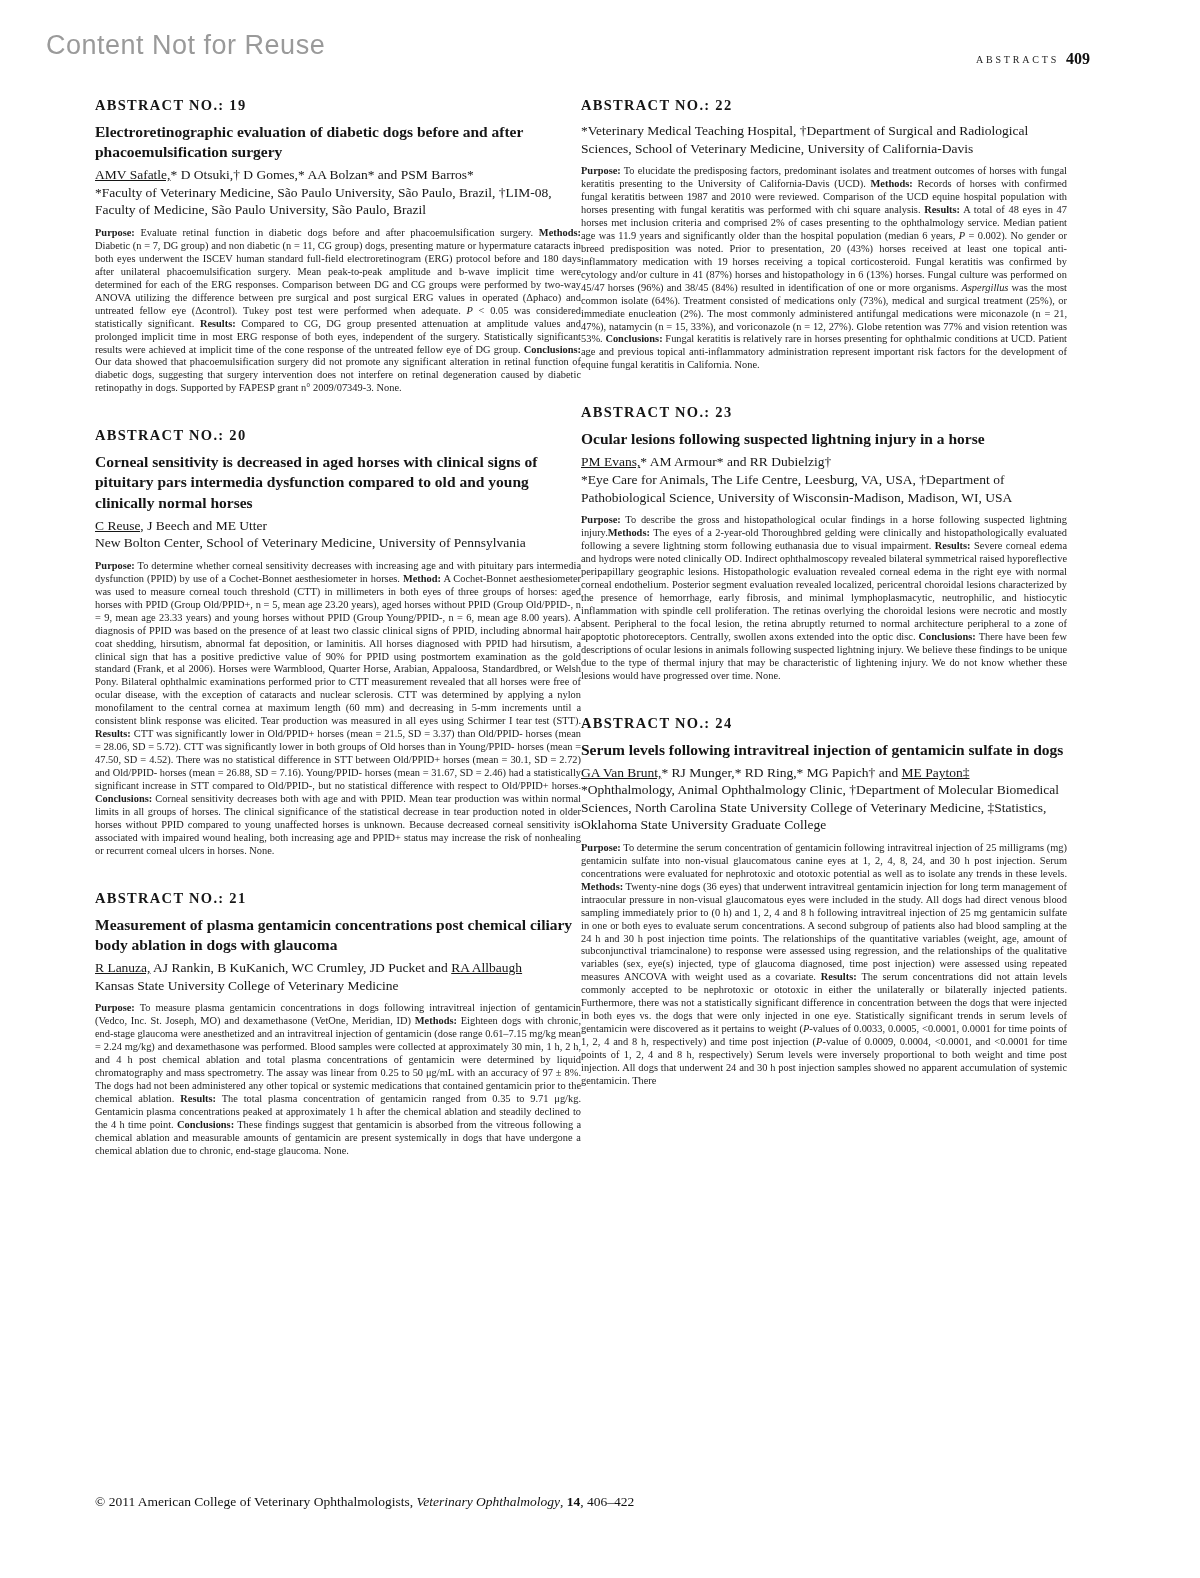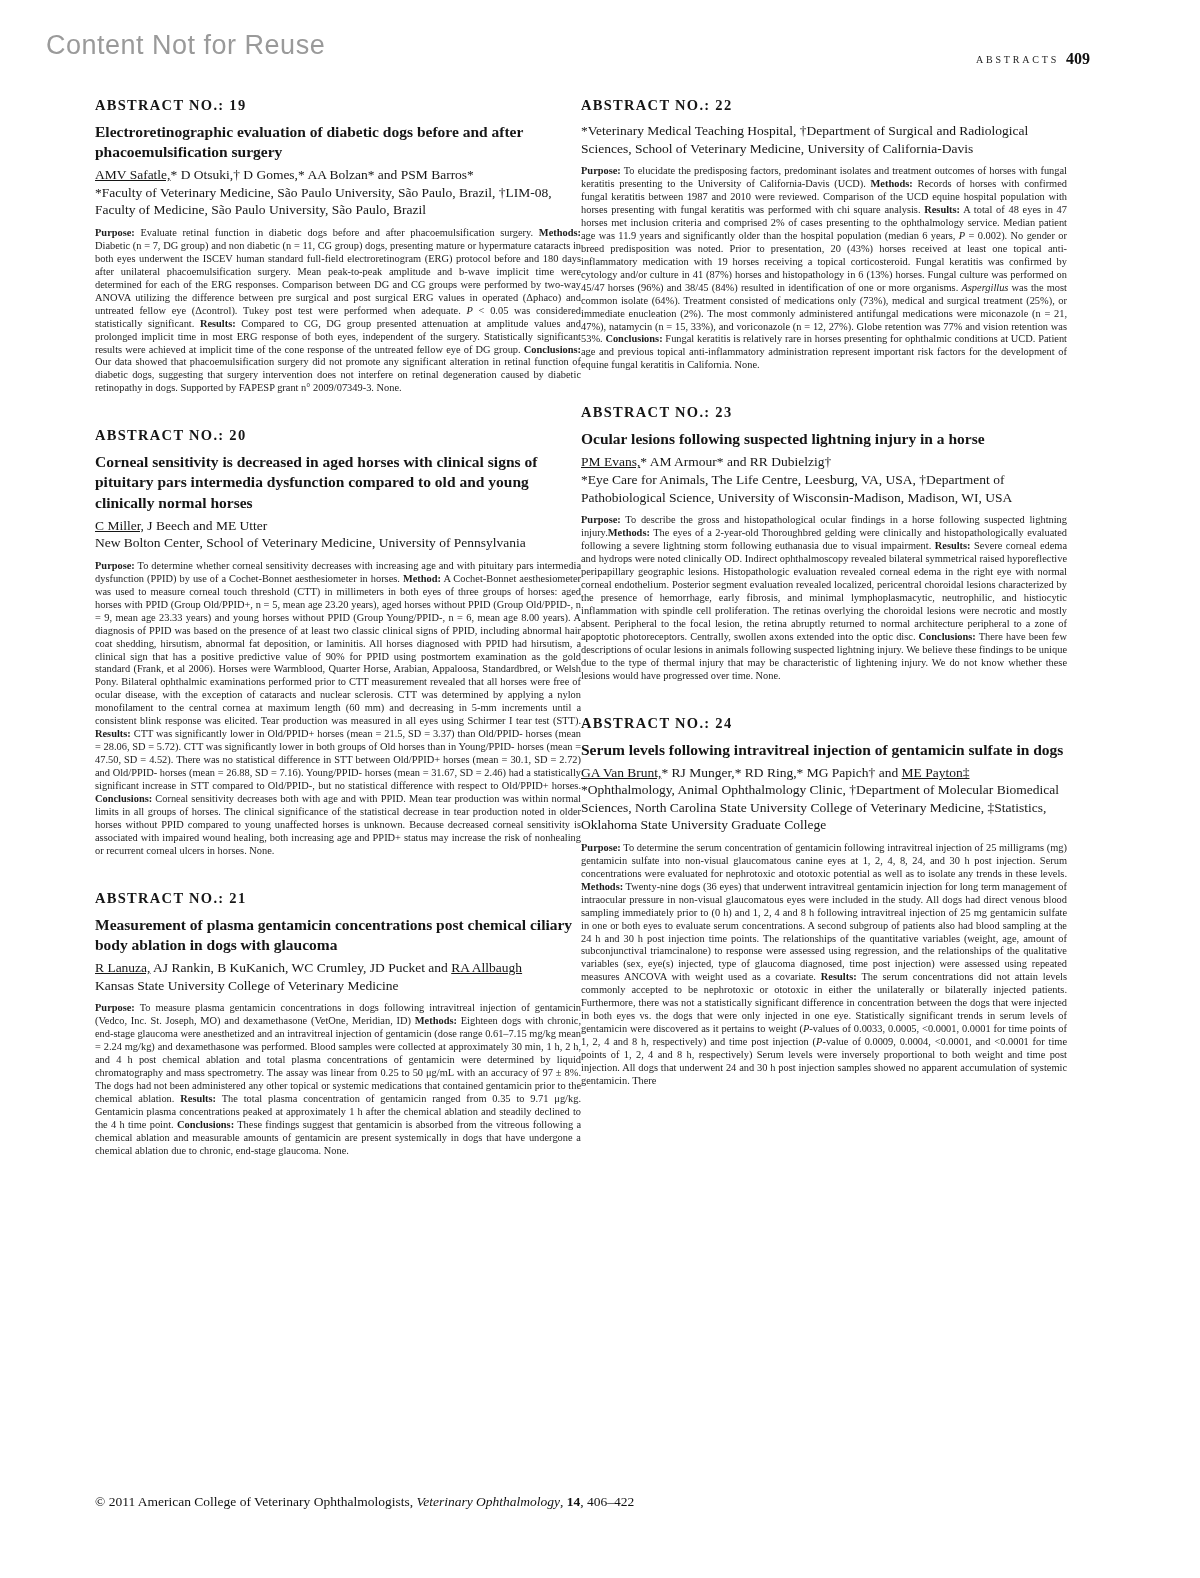--- a/index.html
+++ b/index.html
@@ -73,7 +73,7 @@
       <article class="abstract">
         <div class="abs-label">ABSTRACT NO.: 20</div>
         <h2 class="abs-title">Corneal sensitivity is decreased in aged horses with clinical signs of pituitary pars intermedia dysfunction compared to old and young clinically normal horses</h2>
-        <div class="abs-authors"><span class="seg-u">C Miller,</span><span class="seg-n"> J Beech and ME Utter</span></div>
+        <div class="abs-authors"><span class="seg-u">C Reuse,</span><span class="seg-n"> J Beech and ME Utter</span></div>
         <div class="abs-affil">New Bolton Center, School of Veterinary Medicine, University of Pennsylvania</div>
         <p class="abs-body"><span class="seg-b">Purpose:</span><span class="seg-n"> To determine whether corneal sensitivity decreases with increasing age and with pituitary pars intermedia dysfunction (PPID) by use of a Cochet-Bonnet aesthesiometer in horses. </span><span class="seg-b">Method:</span><span class="seg-n"> A Cochet-Bonnet aesthesiometer was used to measure corneal touch threshold (CTT) in millimeters in both eyes of three groups of horses: aged horses with PPID (Group Old/PPID+, n = 5, mean age 23.20 years), aged horses without PPID (Group Old/PPID-, n = 9, mean age 23.33 years) and young horses without PPID (Group Young/PPID-, n = 6, mean age 8.00 years). A diagnosis of PPID was based on the presence of at least two classic clinical signs of PPID, including abnormal hair coat shedding, hirsutism, abnormal fat deposition, or laminitis. All horses diagnosed with PPID had hirsutism, a clinical sign that has a positive predictive value of 90% for PPID using postmortem examination as the gold standard (Frank, et al 2006). Horses were Warmblood, Quarter Horse, Arabian, Appaloosa, Standardbred, or Welsh Pony. Bilateral ophthalmic examinations performed prior to CTT measurement revealed that all horses were free of ocular disease, with the exception of cataracts and nuclear sclerosis. CTT was determined by applying a nylon monofilament to the central cornea at maximum length (60 mm) and decreasing in 5-mm increments until a consistent blink response was elicited. Tear production was measured in all eyes using Schirmer I tear test (STT). </span><span class="seg-b">Results:</span><span class="seg-n"> CTT was significantly lower in Old/PPID+ horses (mean = 21.5, SD = 3.37) than Old/PPID- horses (mean = 28.06, SD = 5.72). CTT was significantly lower in both groups of Old horses than in Young/PPID- horses (mean = 47.50, SD = 4.52). There was no statistical difference in STT between Old/PPID+ horses (mean = 30.1, SD = 2.72) and Old/PPID- horses (mean = 26.88, SD = 7.16). Young/PPID- horses (mean = 31.67, SD = 2.46) had a statistically significant increase in STT compared to Old/PPID-, but no statistical difference with respect to Old/PPID+ horses. </span><span class="seg-b">Conclusions:</span><span class="seg-n"> Corneal sensitivity decreases both with age and with PPID. Mean tear production was within normal limits in all groups of horses. The clinical significance of the statistical decrease in tear production noted in older horses without PPID compared to young unaffected horses is unknown. Because decreased corneal sensitivity is associated with impaired wound healing, both increasing age and PPID+ status may increase the risk of nonhealing or recurrent corneal ulcers in horses. None.</span></p>
       </article>

